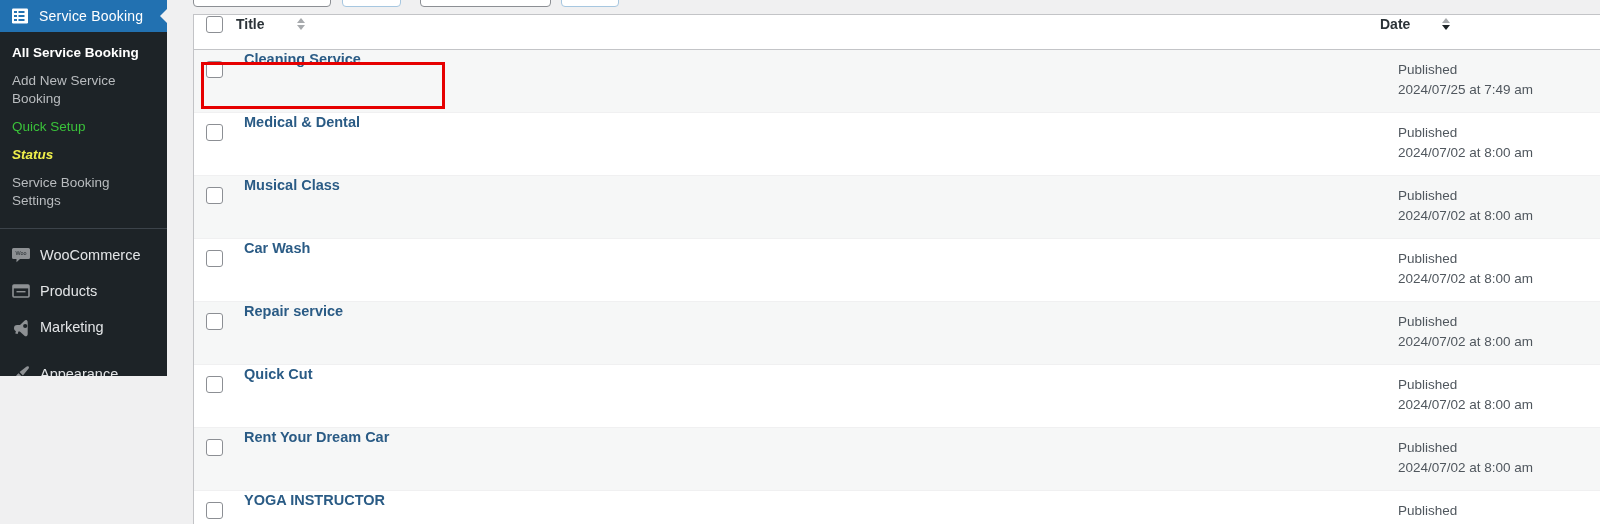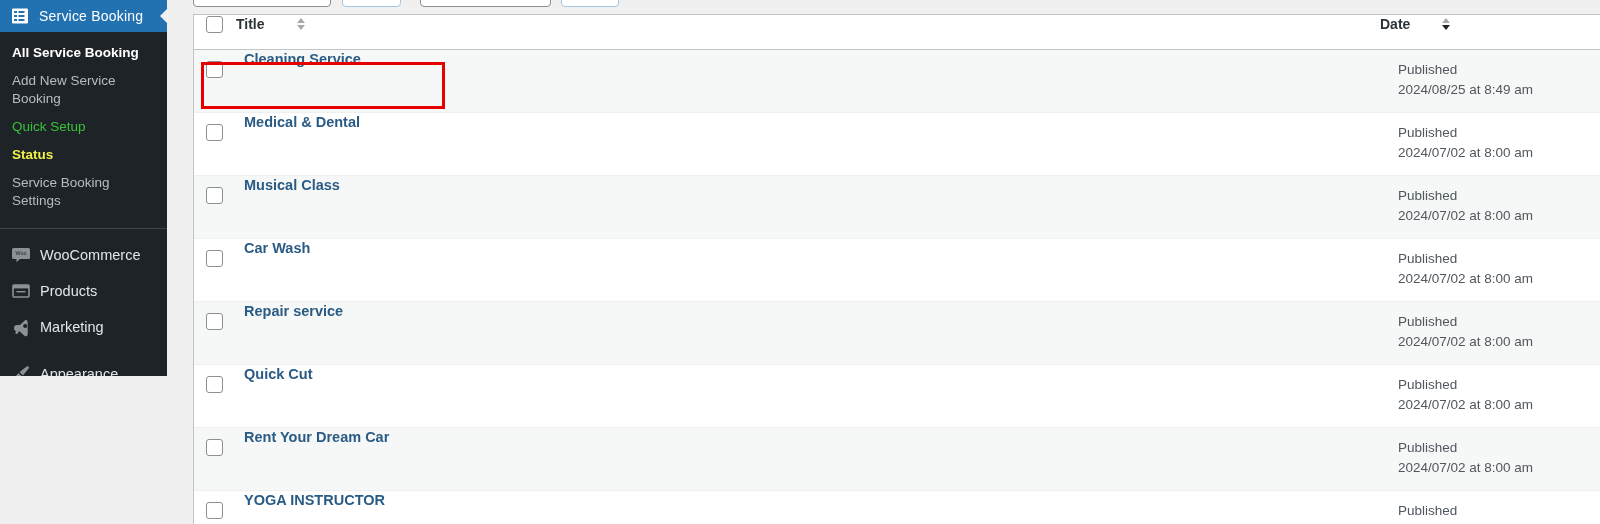--- a/index.html
+++ b/index.html
@@ -394,7 +394,7 @@
             </td>
             <td class="cell-date">
               <div class="date-line">Published</div>
-              <div class="date-line">2024/08/25 at 8:49 am</div>
+              <div class="date-line">2024/07/25 at 7:49 am</div>
             </td>
           </tr>
 

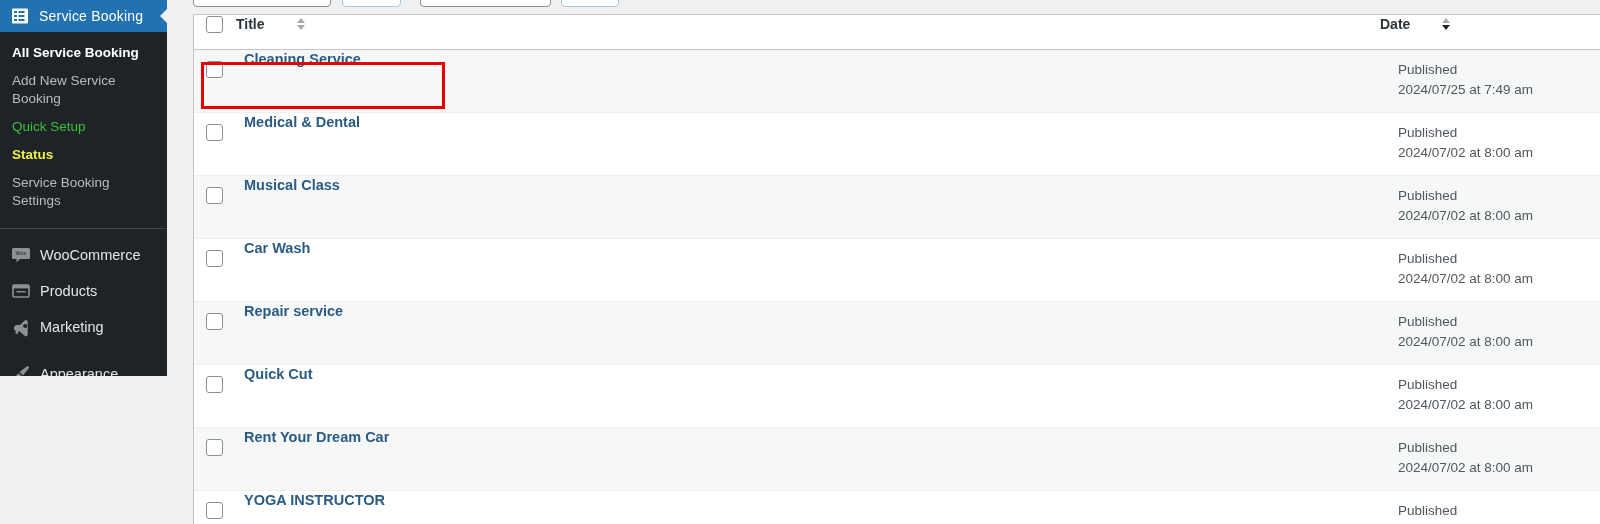--- a/index.html
+++ b/index.html
@@ -82,7 +82,7 @@
     font-weight: bold;
   }
   .submenu .sub-item.accent-green { color: #3ac13a; }
-  .submenu .sub-item.accent-yellow { color: #f0f04b; font-weight: bold; }
+  .submenu .sub-item.accent-yellow { color: #f0f04b; font-weight: bold; font-style: italic; }
 
   .menu-sep {
     height: 1px;

